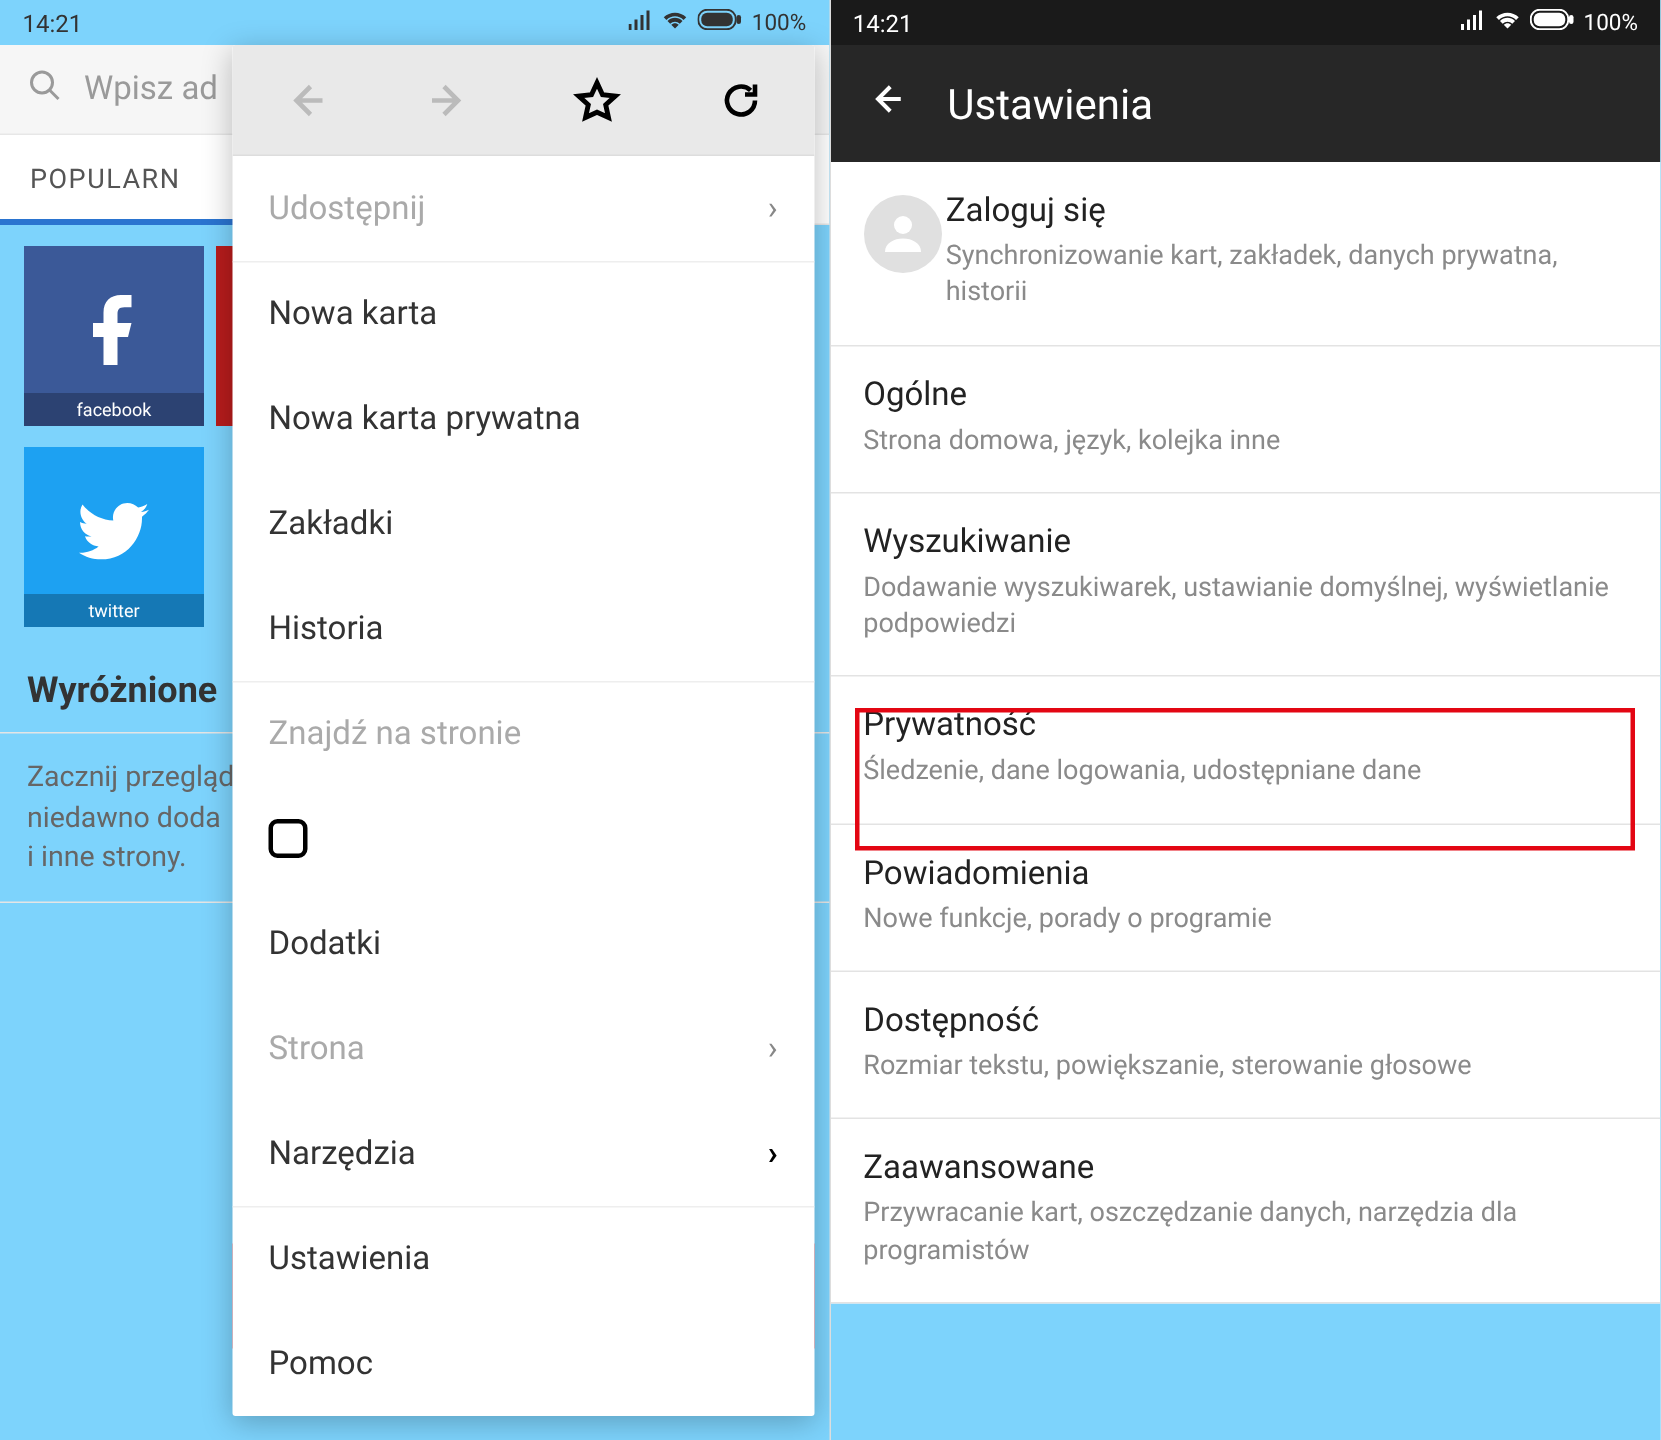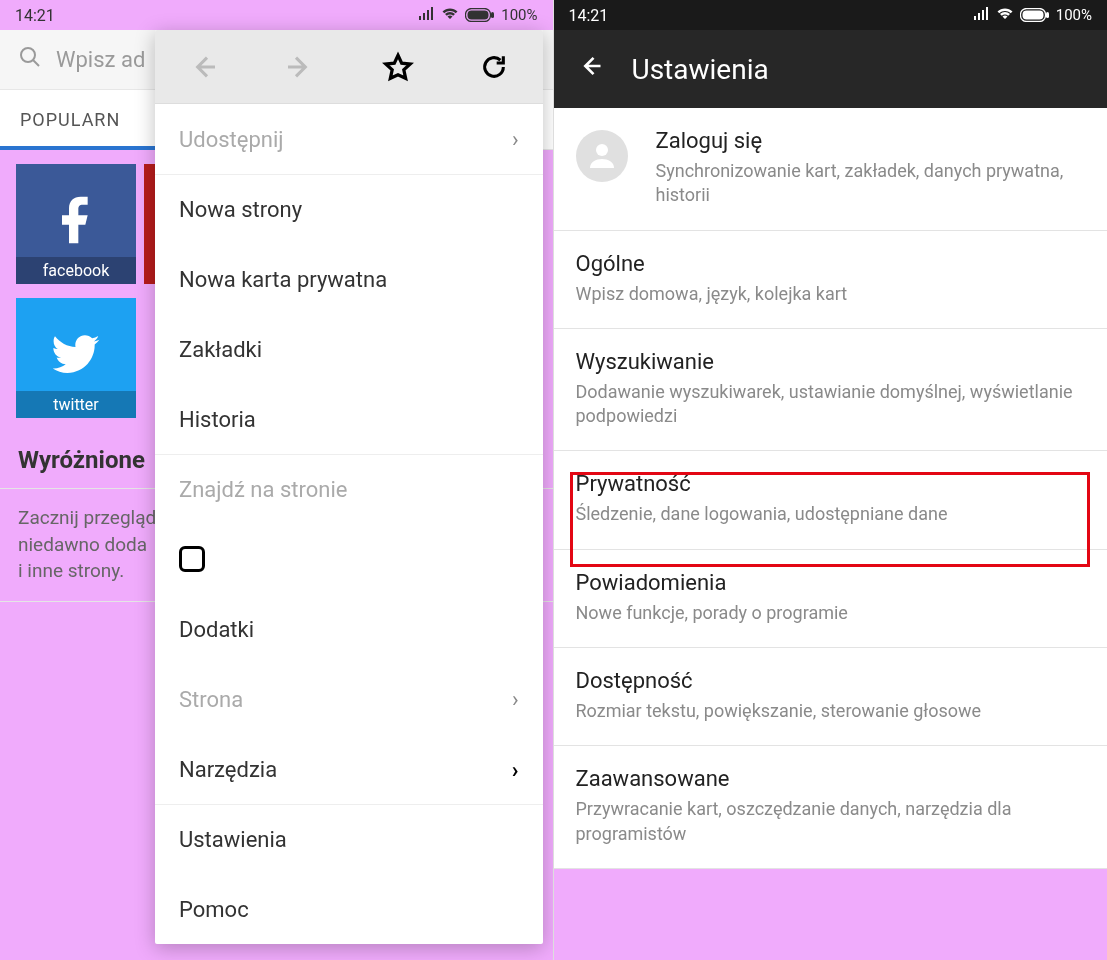--- a/index.html
+++ b/index.html
@@ -14,7 +14,7 @@
   .phone {
     width: 556px;
     height: 960px;
-    background: #f0abfc;
+    background: #7dd3fc;
     position: relative;
     overflow: hidden;
   }

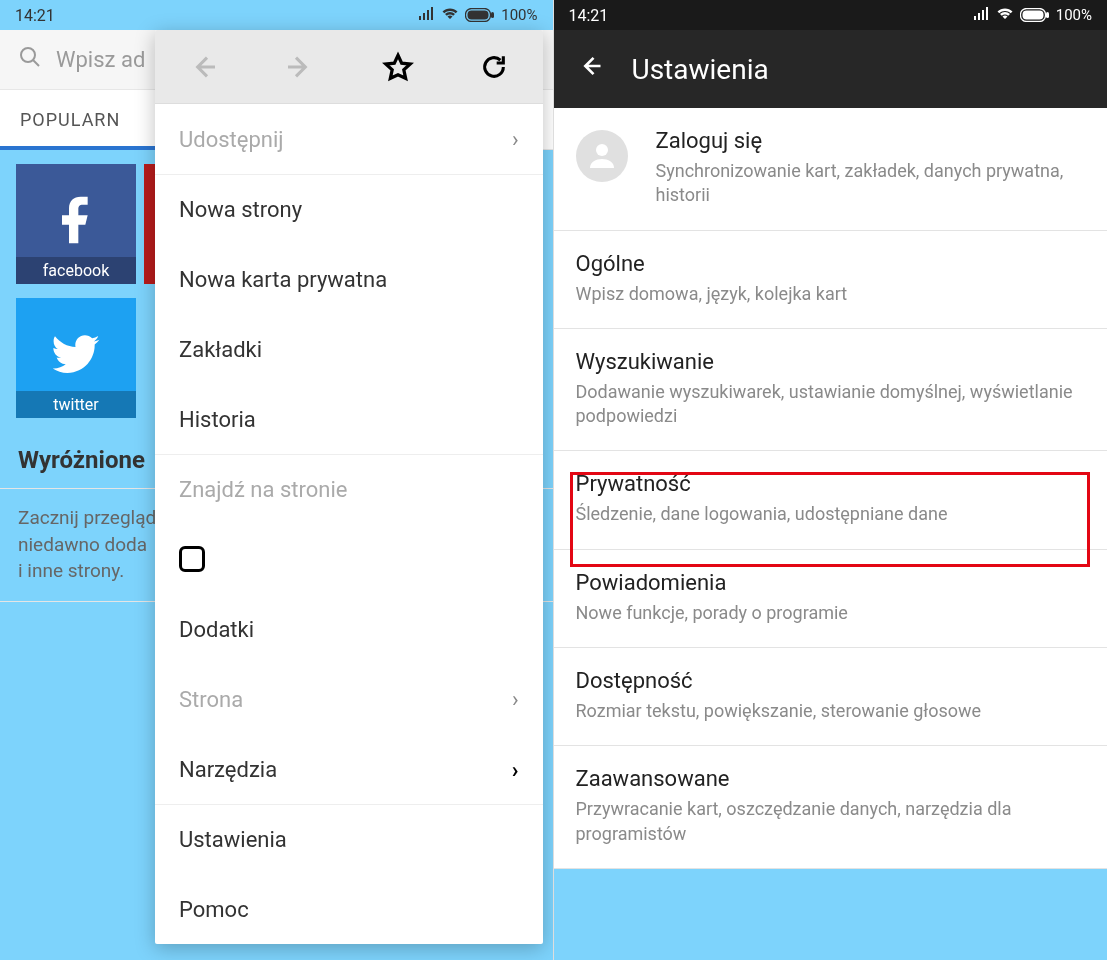--- a/index.html
+++ b/index.html
@@ -29,7 +29,7 @@
     color: #333;
   }
   .status-bar.dark { background: #1a1a1a; color: #fff; }
-  .status-icons { display: flex; align-items: center; gap: 6px; font-size: 15px; }
+  .status-icons { display: flex; gap: 6px; font-size: 15px; }
   .signal-icon, .wifi-icon, .bat-icon { display: inline-block; }
   .bat-icon svg { display: block; }
   

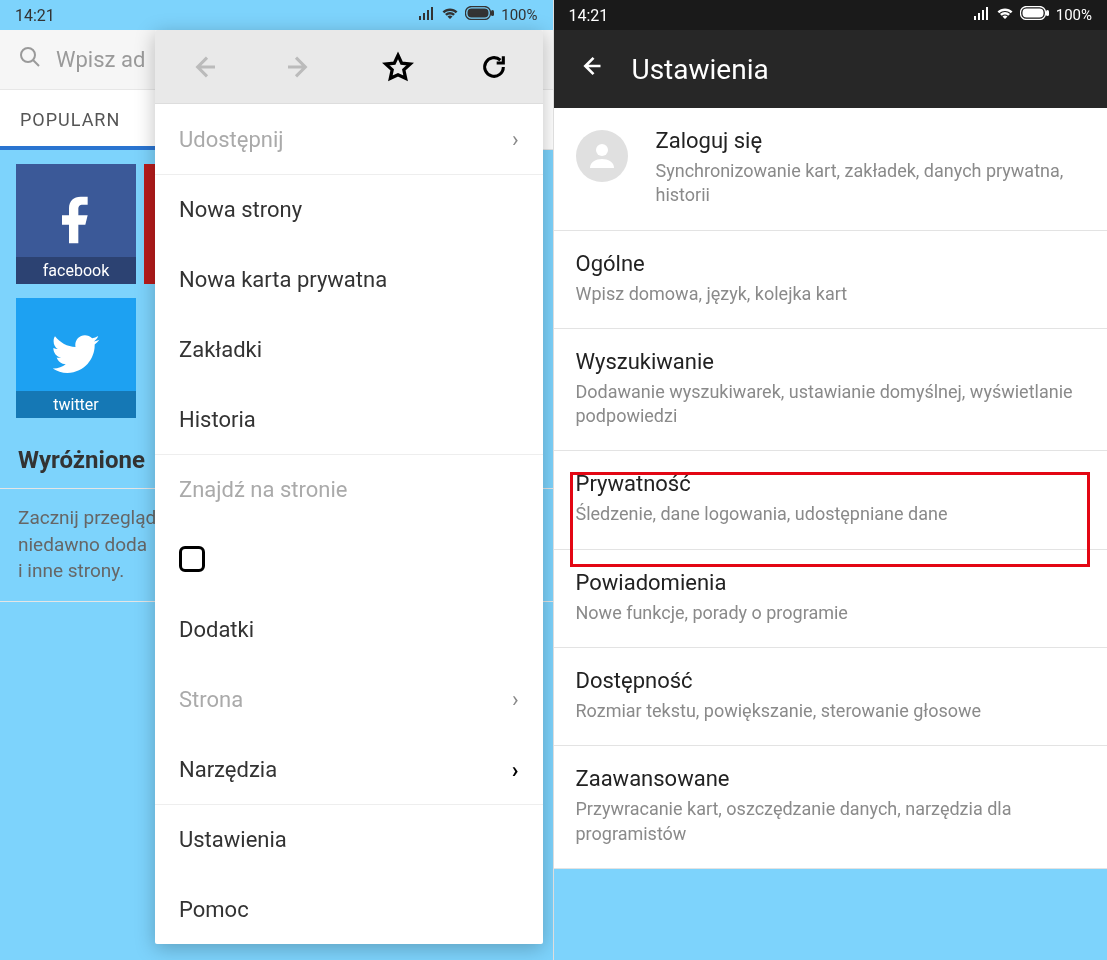--- a/index.html
+++ b/index.html
@@ -136,7 +136,7 @@
   }
   .set-item .title { font-size: 22px; color: #222; margin-bottom: 6px; }
   .set-item .sub { font-size: 18px; color: #8a8a8a; line-height: 1.35; }
-  .set-item.login { display: flex; gap: 28px; align-items: flex-start; }
+  .set-item.login { display: flex; gap: 3px; align-items: flex-start; }
   .avatar {
     width: 52px; height: 52px; border-radius: 50%;
     background: #e0e0e0; display: flex; align-items: center; justify-content: center;

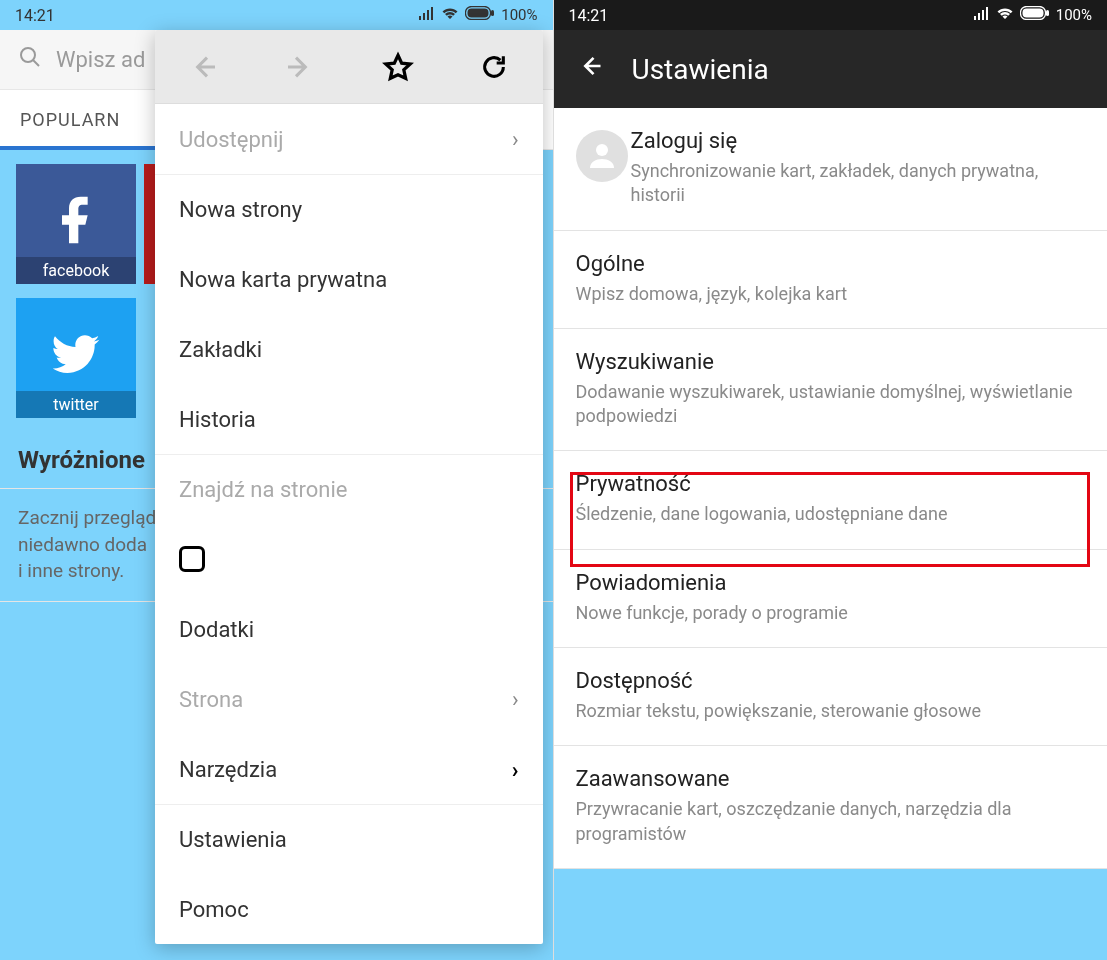--- a/index.html
+++ b/index.html
@@ -246,7 +246,7 @@
       <span class="chev">›</span>
     </div>
     <div class="dd-item dd-sep-group">
-      <span>Nowa strony</span>
+      <span>Nowa karta</span>
     </div>
     <div class="dd-item">
       <span>Nowa karta prywatna</span>

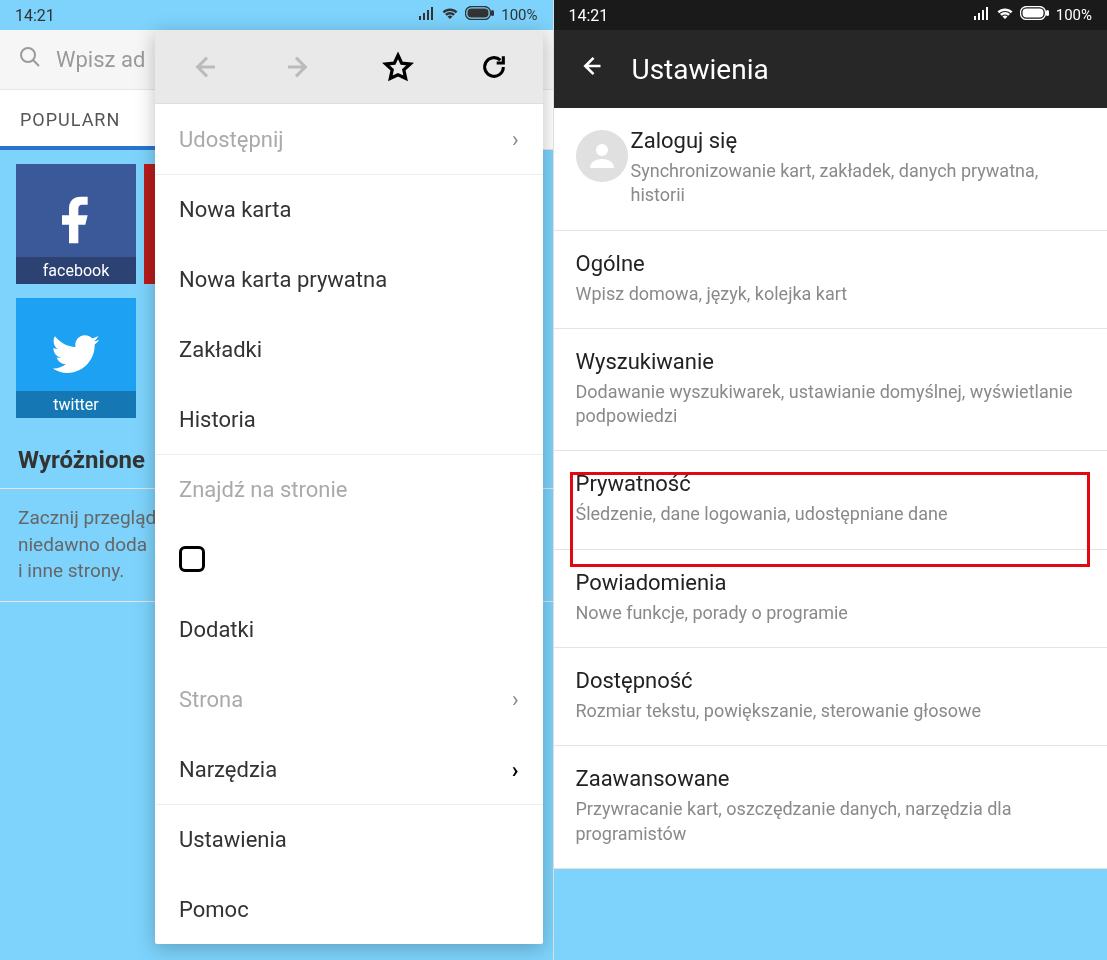--- a/index.html
+++ b/index.html
@@ -65,7 +65,7 @@
     width: 120px; height: 120px;
     display: flex; flex-direction: column;
     justify-content: flex-end; align-items: center;
-    color: #fff; font-size: 16px; padding-bottom: 8px;
+    color: #fff; font-size: 12px; padding-bottom: 8px;
     position: relative;
   }
   .tile-fb { background: #3b5998; }

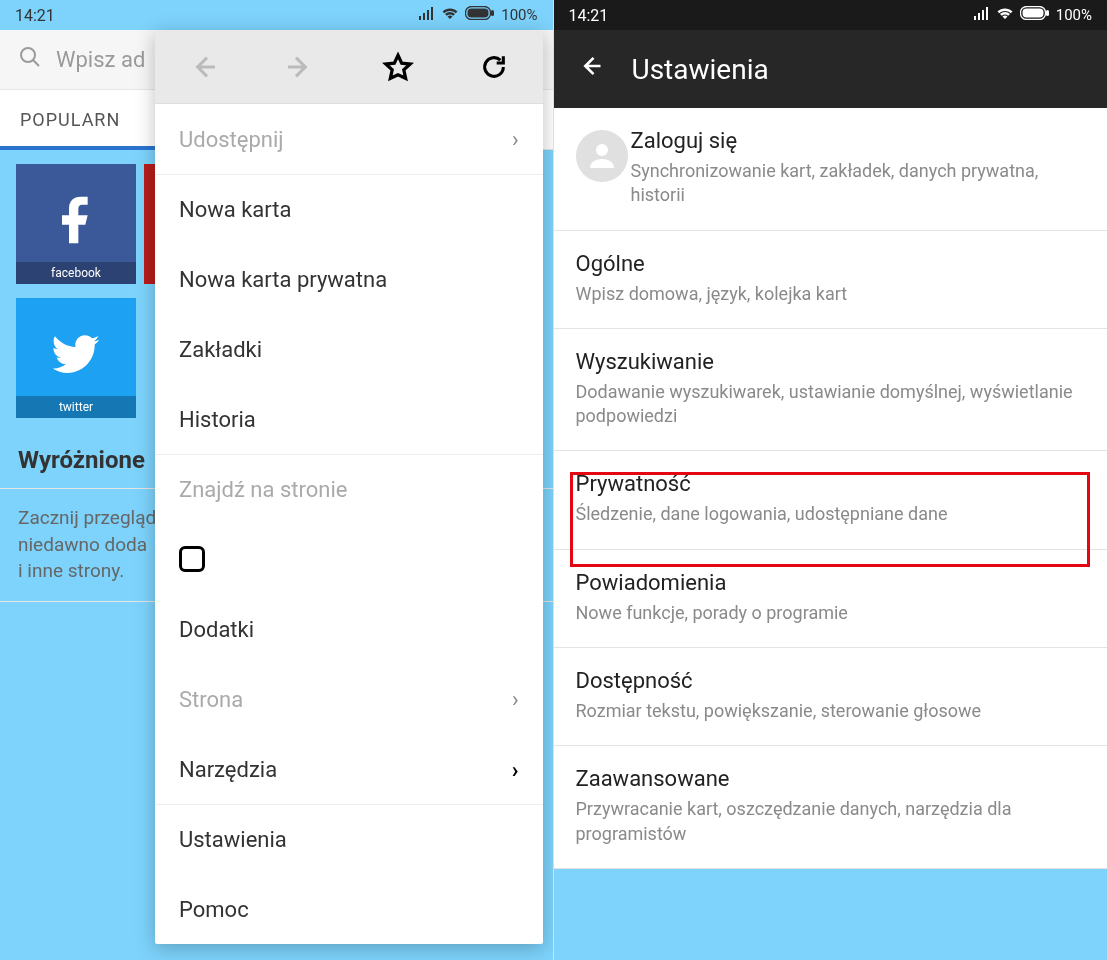--- a/index.html
+++ b/index.html
@@ -337,7 +337,7 @@
     </div>
     <div class="set-item">
       <div class="title">Ogólne</div>
-      <div class="sub">Wpisz domowa, język, kolejka kart</div>
+      <div class="sub">Strona domowa, język, kolejka inne</div>
     </div>
     <div class="set-item">
       <div class="title">Wyszukiwanie</div>

